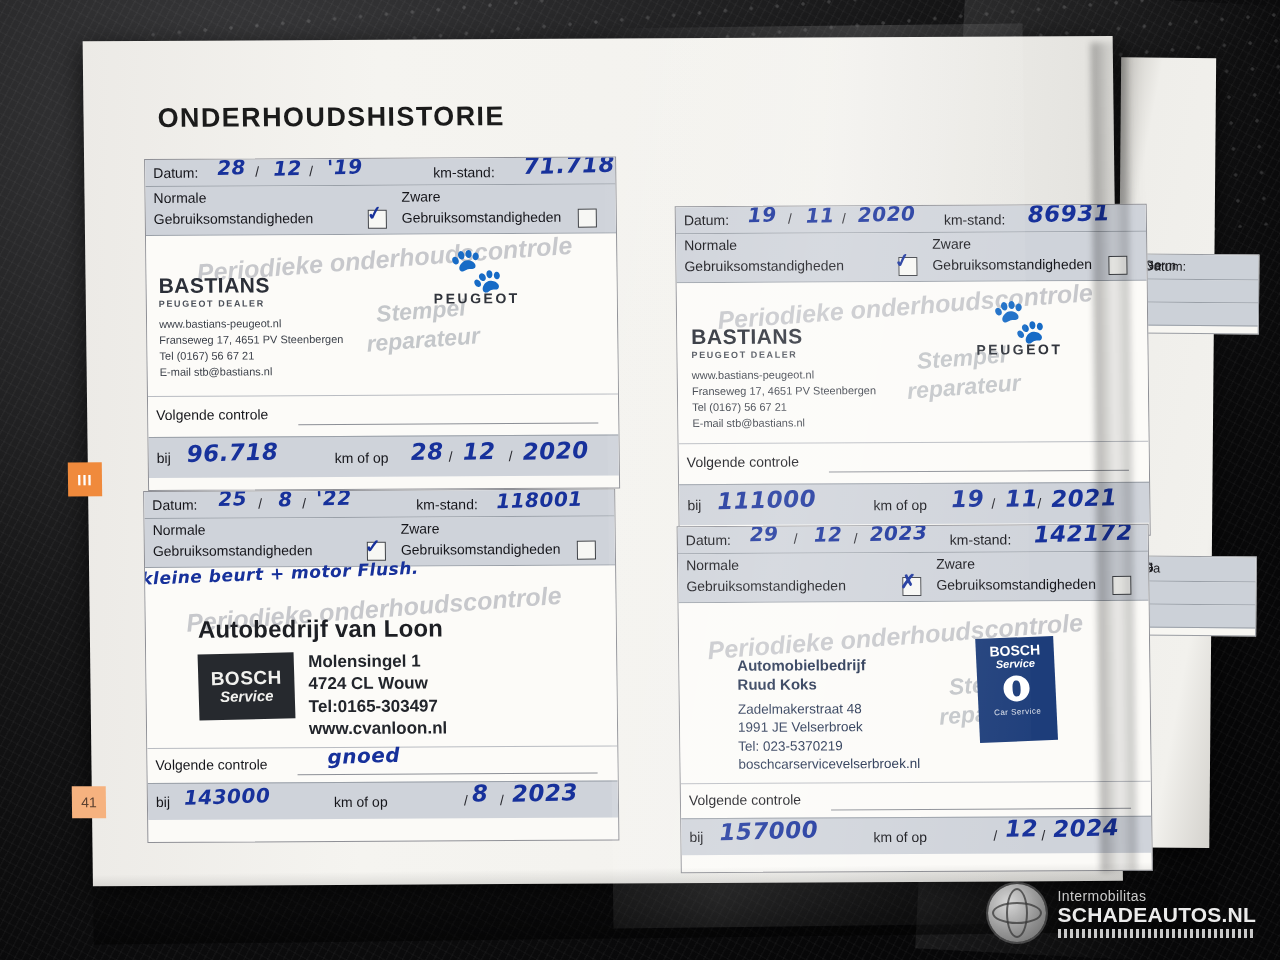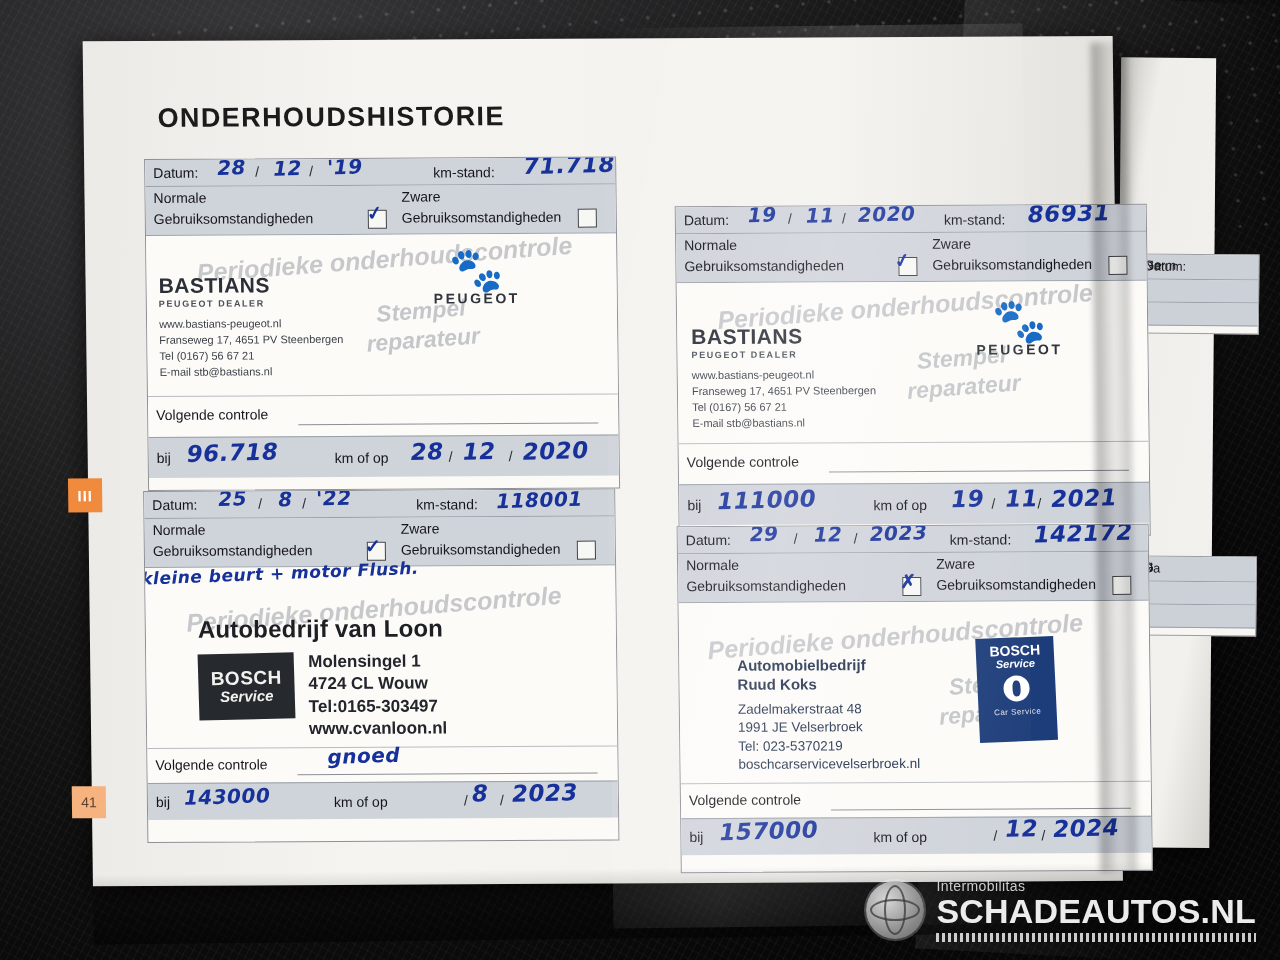--- a/index.html
+++ b/index.html
@@ -113,7 +113,7 @@
     justify-content: center;
     letter-spacing: 1px;
   }
-  .tab-roman { top: 437px; }
+  .tab-roman { top: 421px; }
   .page-num {
     position: absolute;
     left: -20px;

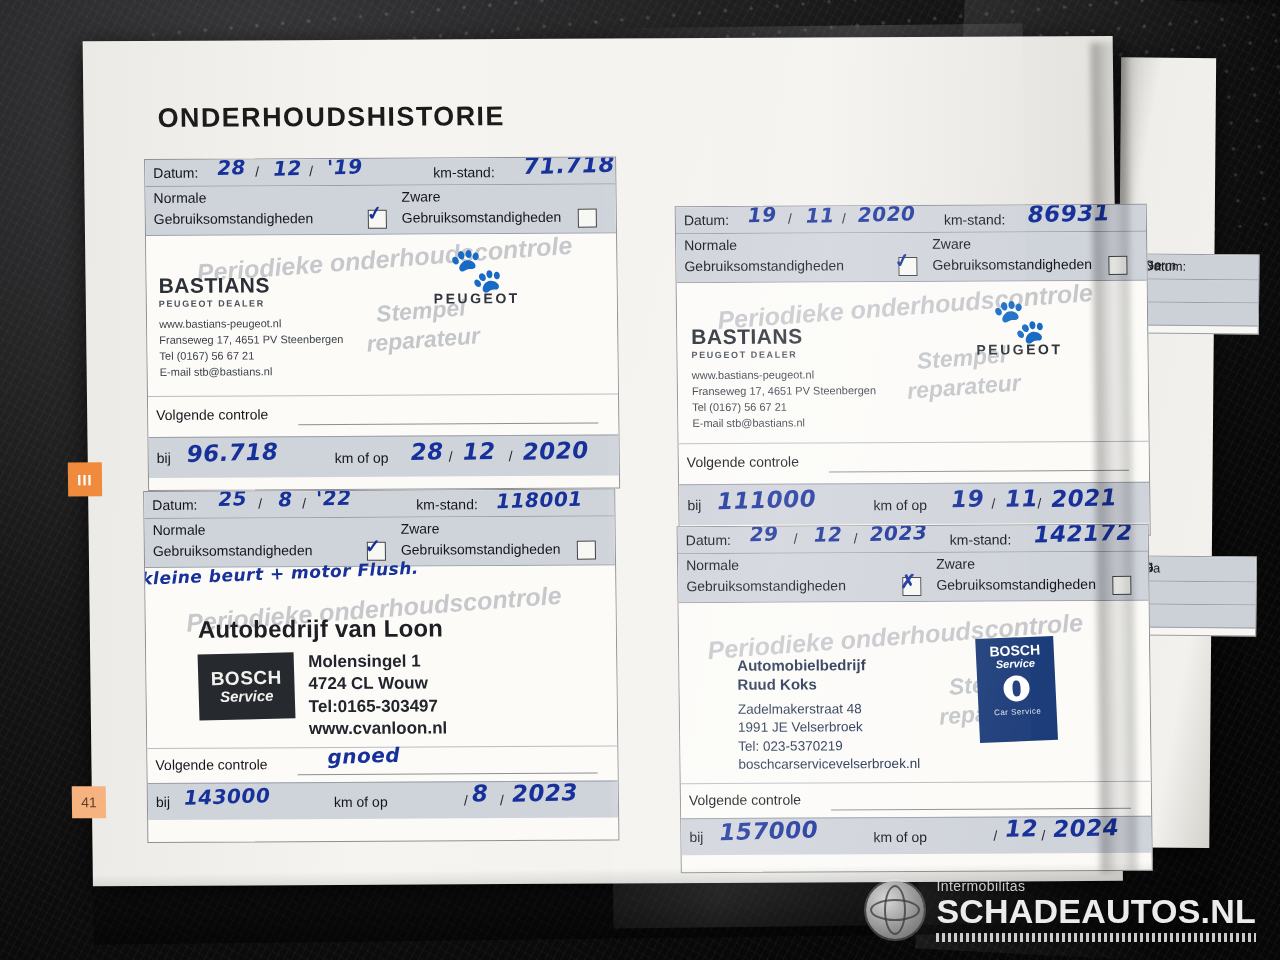--- a/index.html
+++ b/index.html
@@ -428,7 +428,7 @@
   }
   .logo-text .t2 {
     color: #ffffff;
-    font-size: 34px;
+    font-size: 21px;
     font-weight: bold;
     letter-spacing: 0.2px;
     line-height: 1.05;

